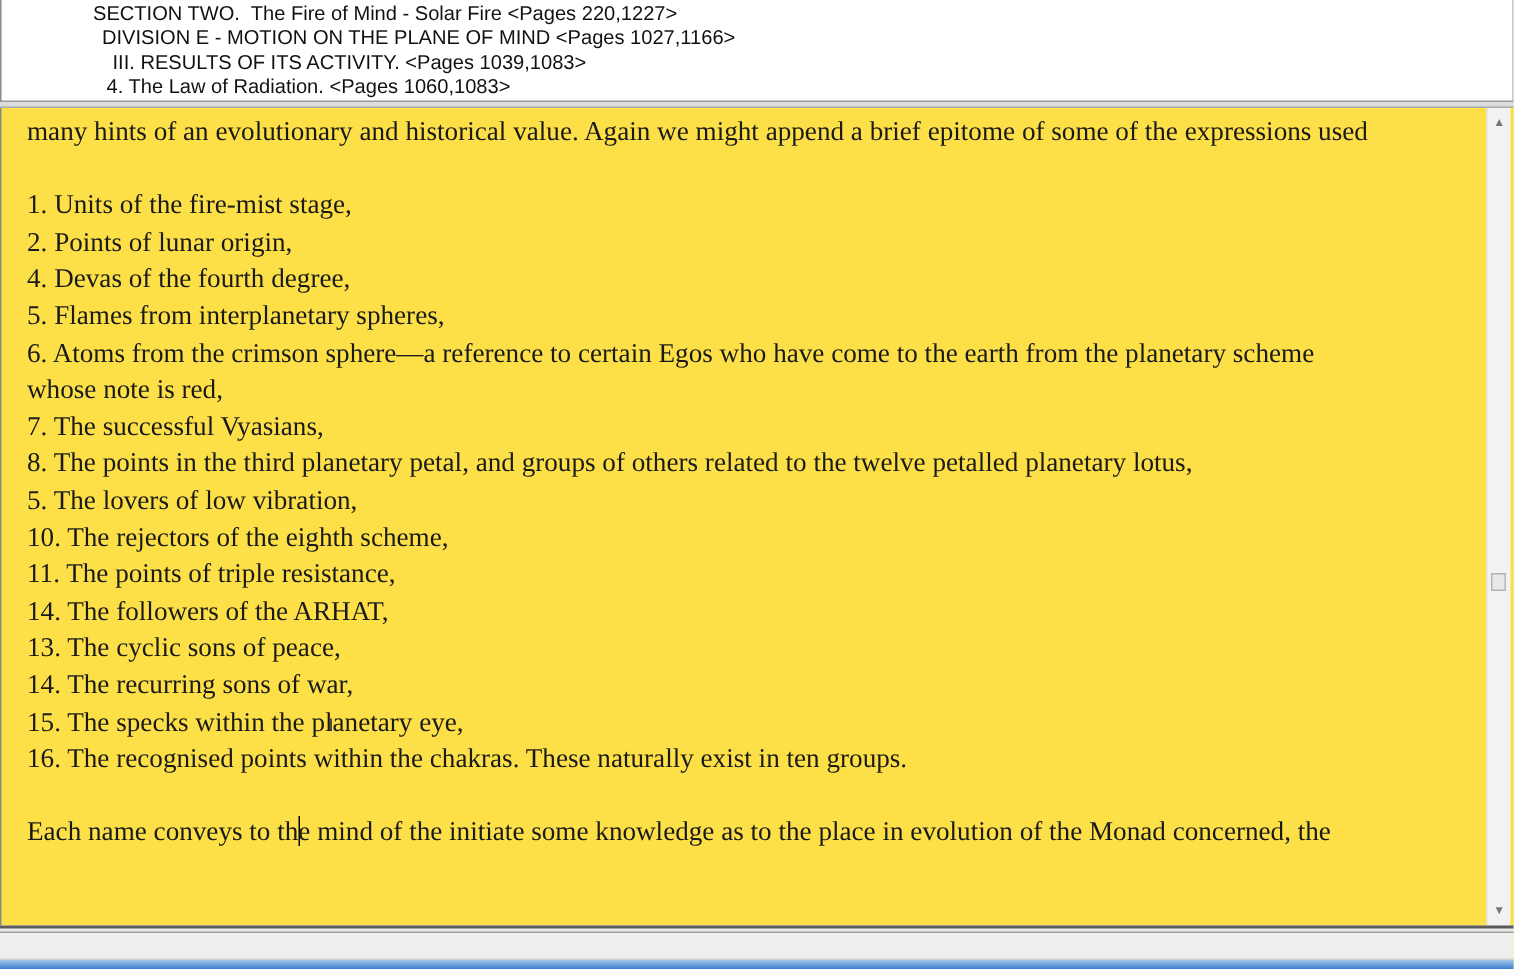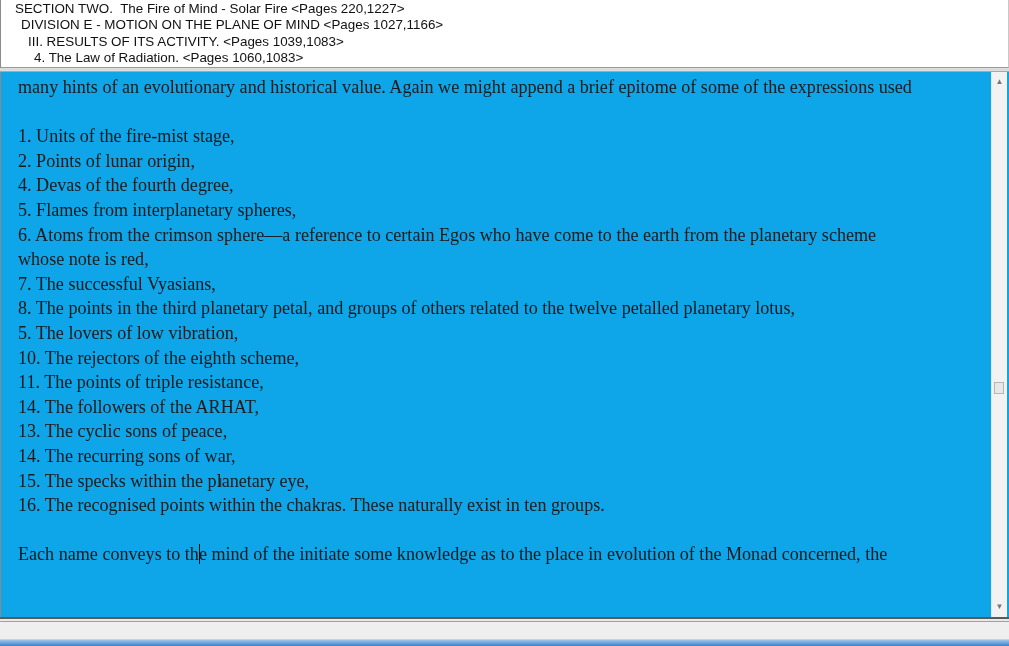--- a/index.html
+++ b/index.html
@@ -15,7 +15,7 @@
       border-bottom: 1px solid #9a9a9a;
     }
     .outline-line {
-      position: absolute; font-size: 13.4px; color: #111; white-space: pre; line-height: 16px;
+      position: absolute; font-size: 13.4px; color: #111; white-space: pre; line-height: 16px; margin-left: 47px;
     }
     .sep {
       position: absolute; left: 0; top: 68px; width: 1009px; height: 3px; background: #dcdcdc;

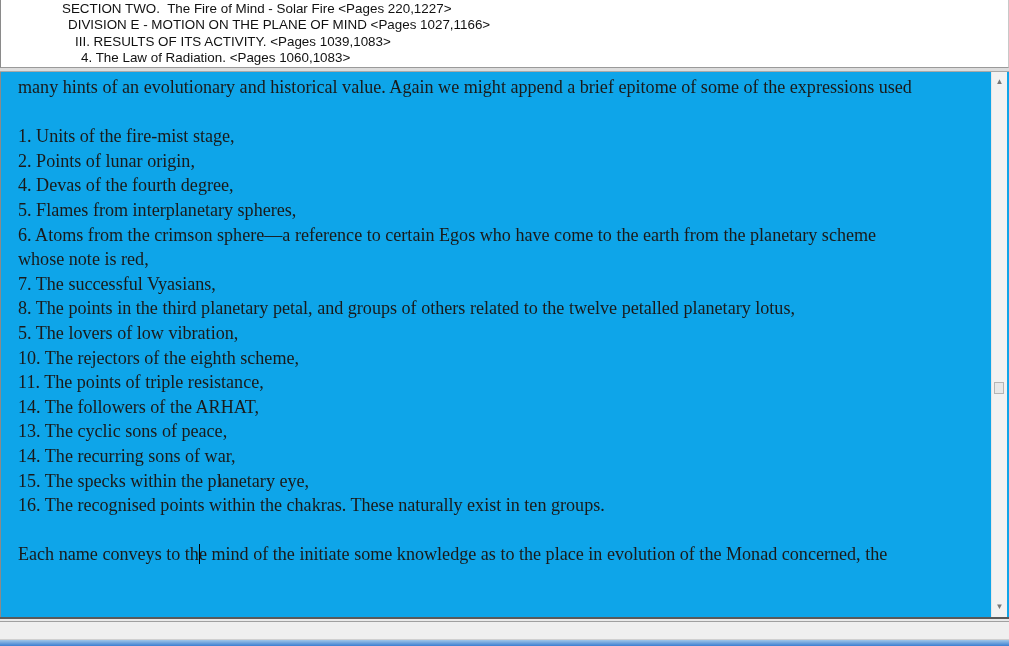--- a/index.html
+++ b/index.html
@@ -77,7 +77,7 @@
   <div class="outline-line" style="left:14px; top:1px;">SECTION TWO.  The Fire of Mind - Solar Fire &lt;Pages 220,1227&gt;</div>
   <div class="outline-line" style="left:20px; top:17px;">DIVISION E - MOTION ON THE PLANE OF MIND &lt;Pages 1027,1166&gt;</div>
   <div class="outline-line" style="left:27px; top:34px;">III. RESULTS OF ITS ACTIVITY. &lt;Pages 1039,1083&gt;</div>
-  <div class="outline-line" style="left:33px; top:50px;">4. The Law of Radiation. &lt;Pages 1060,1083&gt;</div>
+  <div class="outline-line" style="left:23px; top:50px;">4. The Law of Radiation. &lt;Pages 1060,1083&gt;</div>
 </div>
 
 <div class="sep"></div>

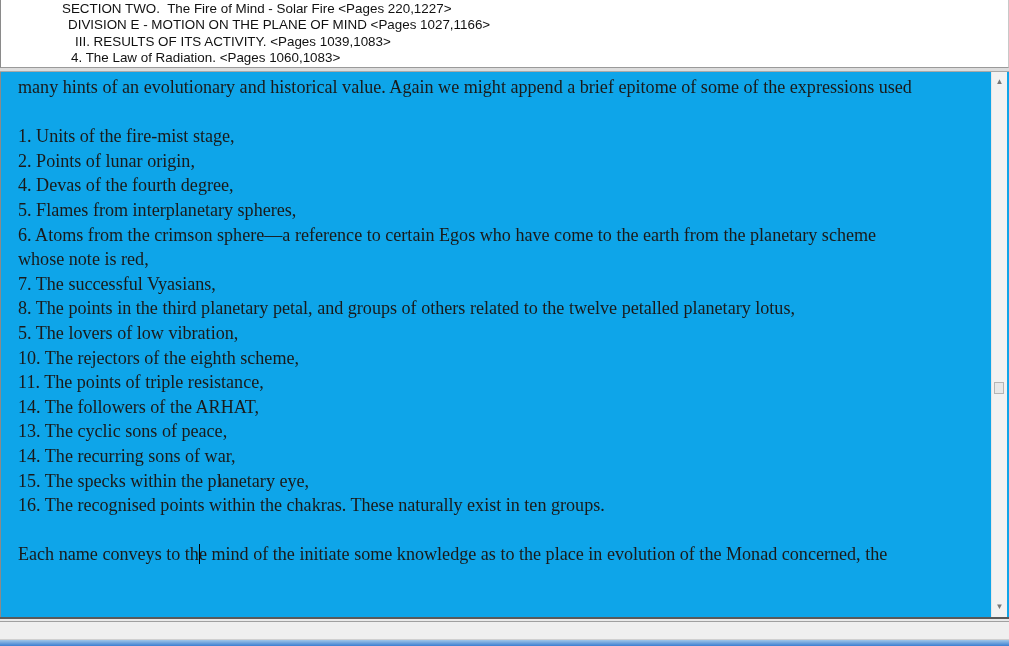--- a/index.html
+++ b/index.html
@@ -23,7 +23,7 @@
     }
     .doc-pane {
       position: absolute; left: 0; top: 72px; width: 1008px; height: 545px;
-      background: #0ea5e9;
+      background: #fde047;
       border-left: 1px solid #8a8a8a;
       overflow: hidden;
     }

